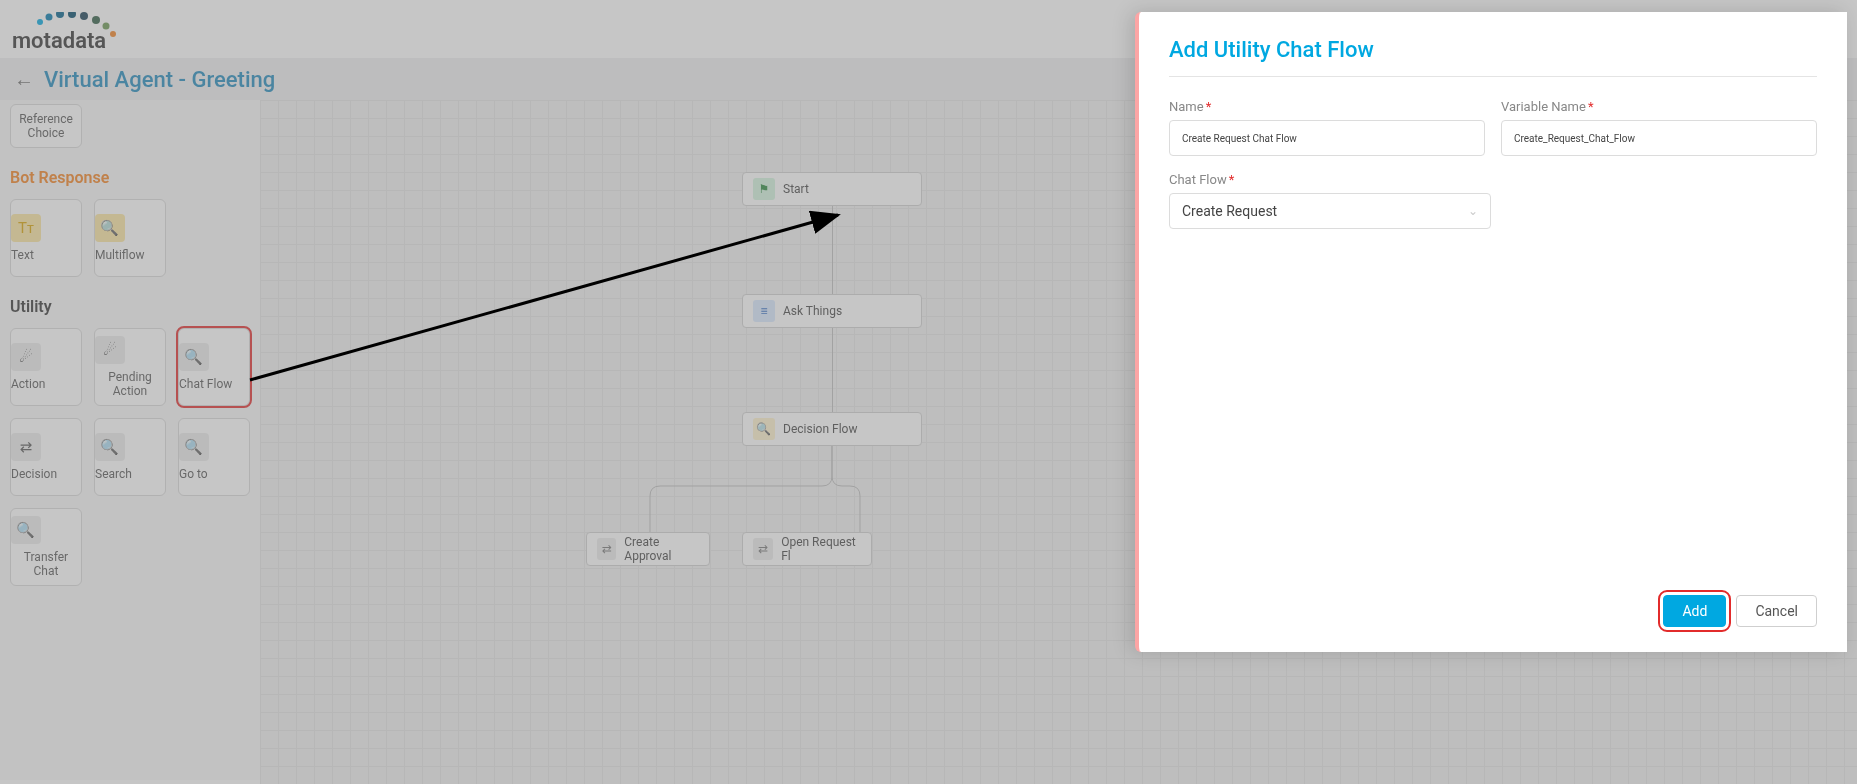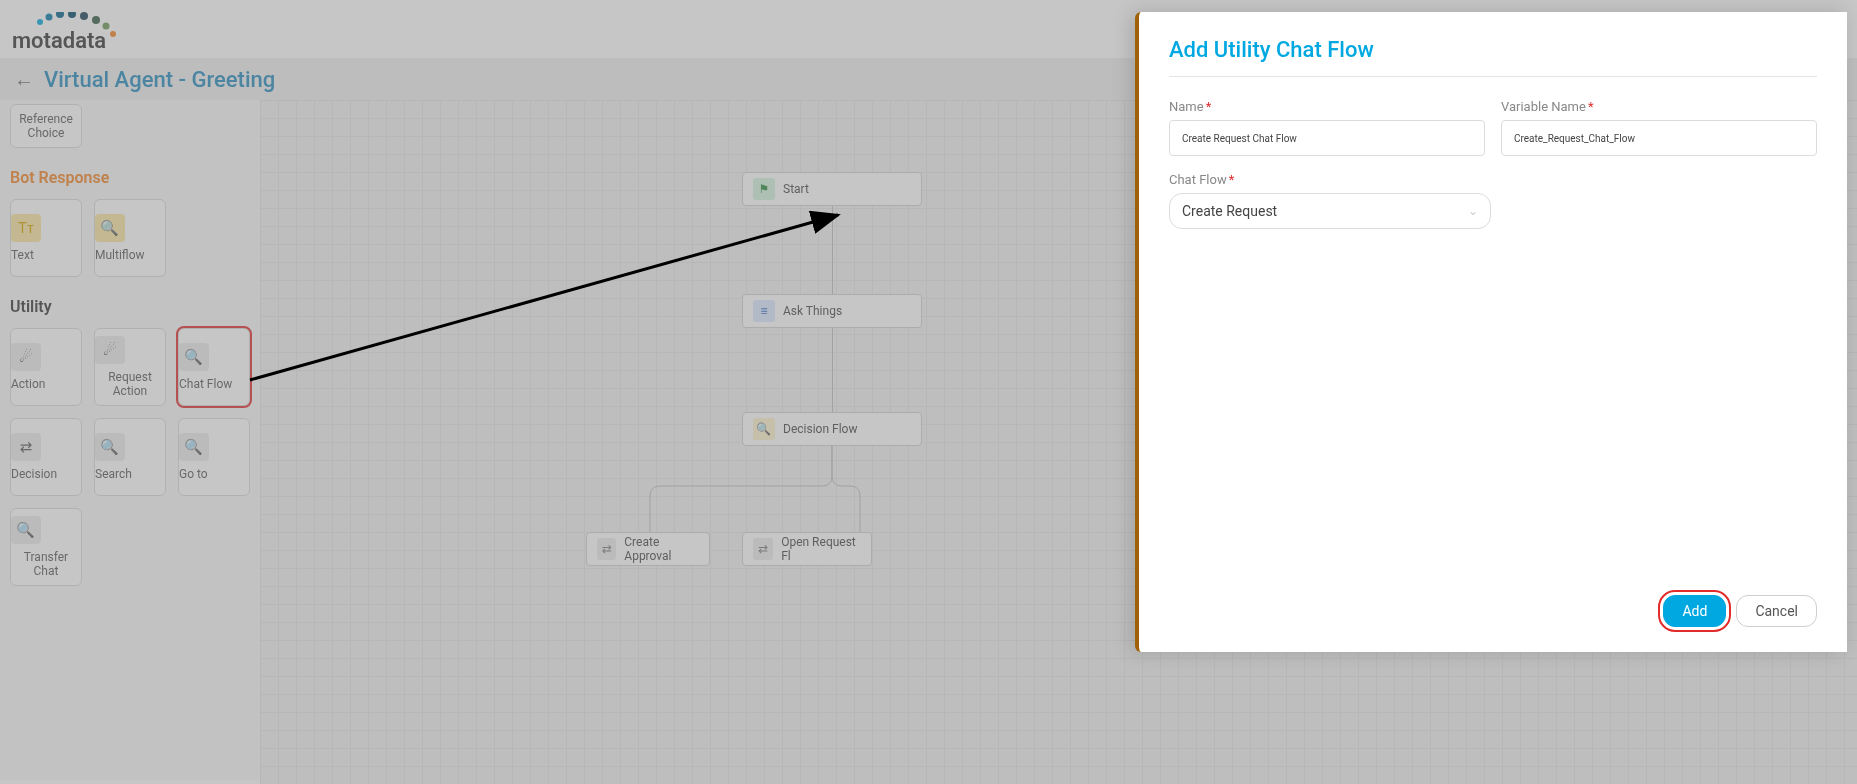--- a/index.html
+++ b/index.html
@@ -167,7 +167,7 @@
       width: 712px;
       height: 640px;
       background: #fff;
-      border-left: 4px solid #a16207;
+      border-left: 4px solid #fca5a5;
       border-radius: 6px 0 0 6px;
       z-index: 20;
       box-shadow: -4px 0 20px rgba(0,0,0,0.15);

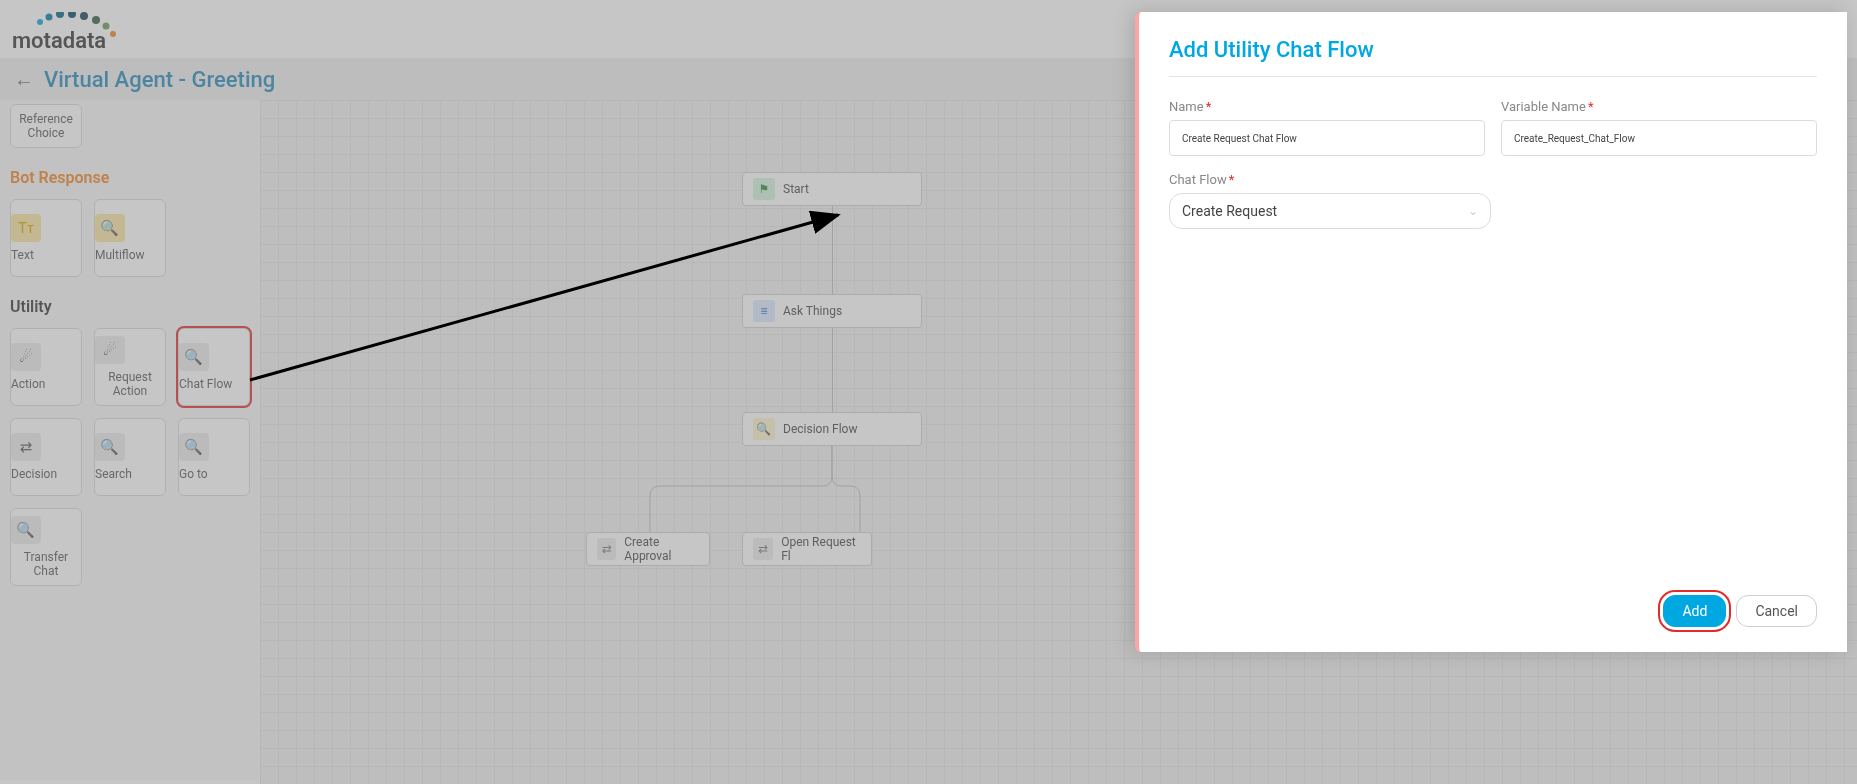--- a/index.html
+++ b/index.html
@@ -214,7 +214,7 @@
       width: 322px;
       height: 36px;
       border: 1px solid #dcdcdc;
-      border-radius: 13px;
+      border-radius: 4px;
       padding: 0 12px;
       display: flex;
       align-items: center;

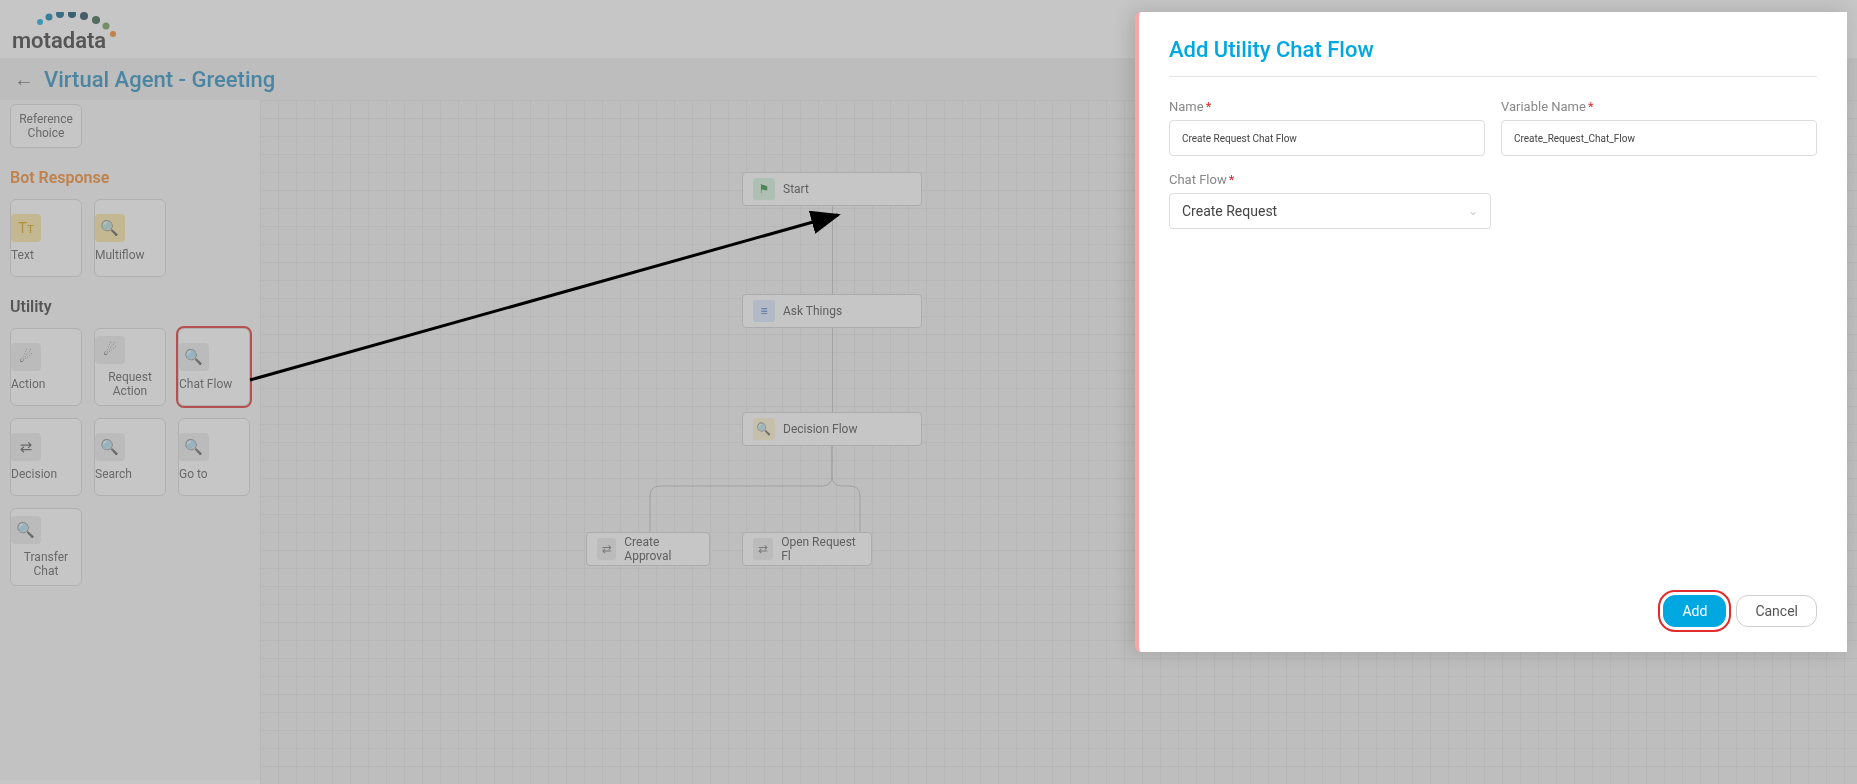--- a/index.html
+++ b/index.html
@@ -304,7 +304,7 @@
     </div>
     <div class="tile">
       <div class="tile-icon">☄</div>
-      <span class="tile-label">Request Action</span>
+      <span class="tile-label">Pending Action</span>
     </div>
     <div class="tile highlighted">
       <div class="tile-icon">🔍</div>

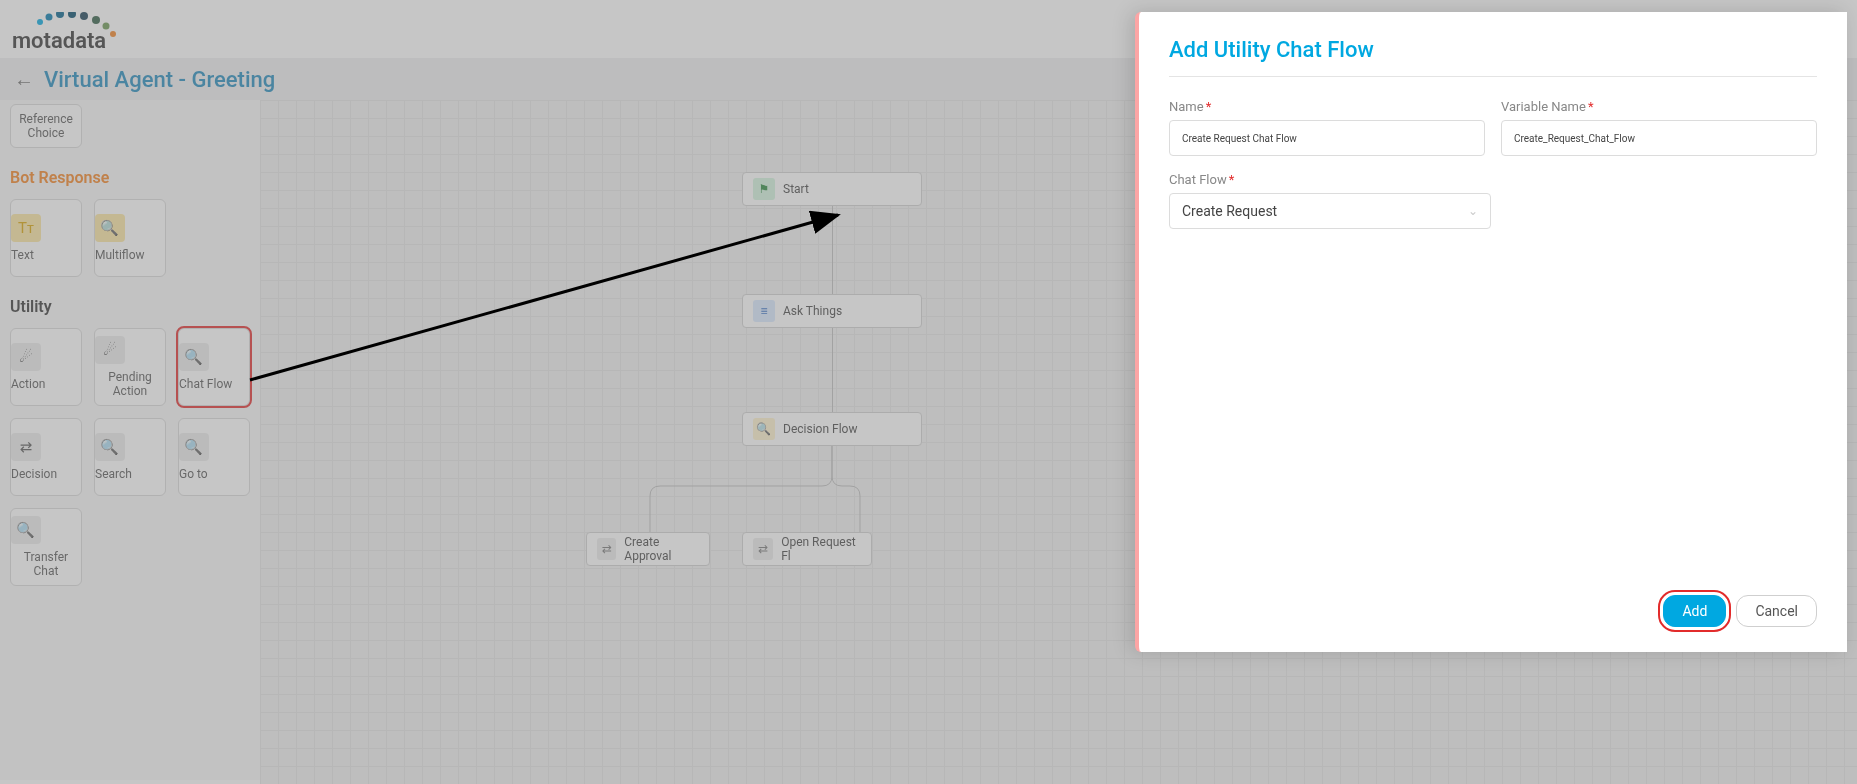--- a/index.html
+++ b/index.html
@@ -235,7 +235,7 @@
     .btn {
       height: 32px;
       padding: 0 18px;
-      border-radius: 12px;
+      border-radius: 4px;
       font-size: 14px;
       display: flex;
       align-items: center;

